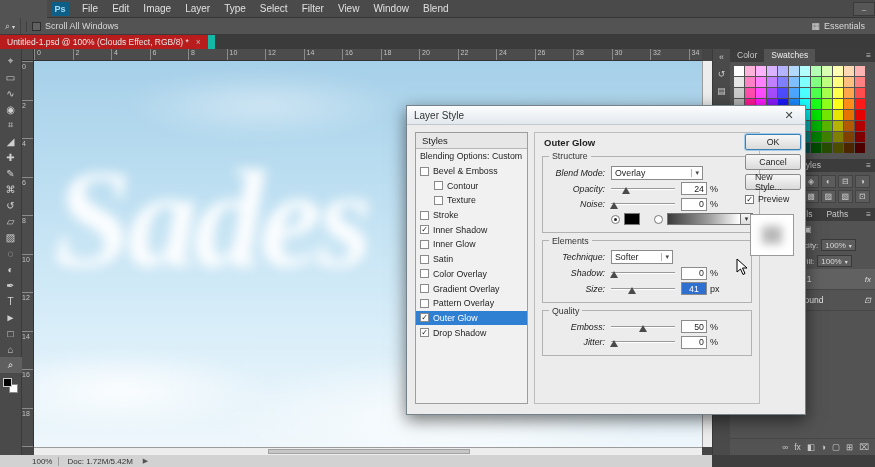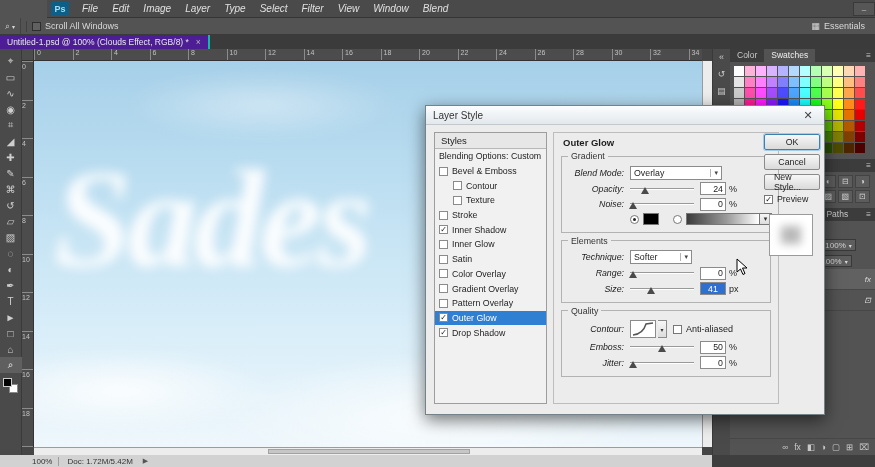--- a/index.html
+++ b/index.html
@@ -9,7 +9,7 @@
   
   .menubar { position:absolute; top:0; left:0; width:100%; height:18px; background:#4a4a4a; border-bottom:1px solid #353535; display:flex; align-items:center;margin-left:47px; }
   .ps-logo { width:18px; height:14px; margin:0 6px 0 4px; background:#0d5f87; color:#a8dcf5; font-size:9px; font-weight:bold; display:flex; align-items:center; justify-content:center; }
-  .menu-items { display:flex;font-style:italic; }
+  .menu-items { display:flex; }
   .menu-item { padding:0 7px; line-height:17px; font-size:10px; color:#e0e0e0; }
   .win-controls { margin-left:auto; display:flex; }
   .win-btn { width:22px; height:14px; margin:1px 1px 0 0; text-align:center; font-size:8px; line-height:14px; color:#cfcfcf; background:#565656; border:1px solid #3a3a3a; }

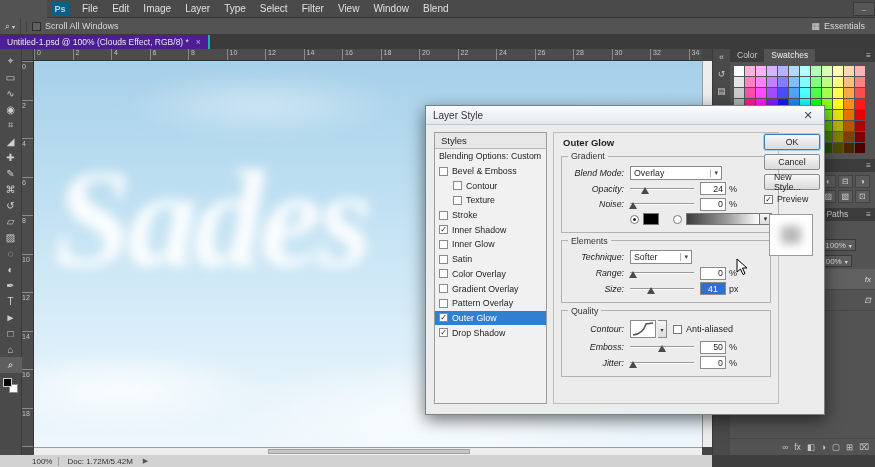--- a/index.html
+++ b/index.html
@@ -26,7 +26,7 @@
 
   
   .tabbar { position:absolute; top:35px; left:0; width:100%; height:14px; background:#3b3b3b; display:flex; }
-  .tab { background:#4c1d95; display:inline-flex; align-items:center; padding:0 7px; font-size:8.5px; color:#e8e8e8; border-right:2px solid #14b8a6; }
+  .tab { background:#b91c1c; display:inline-flex; align-items:center; padding:0 7px; font-size:8.5px; color:#e8e8e8; border-right:7px solid #14b8a6; }
   .tab-close { margin-left:7px; color:#b5b5b5; }
 
   

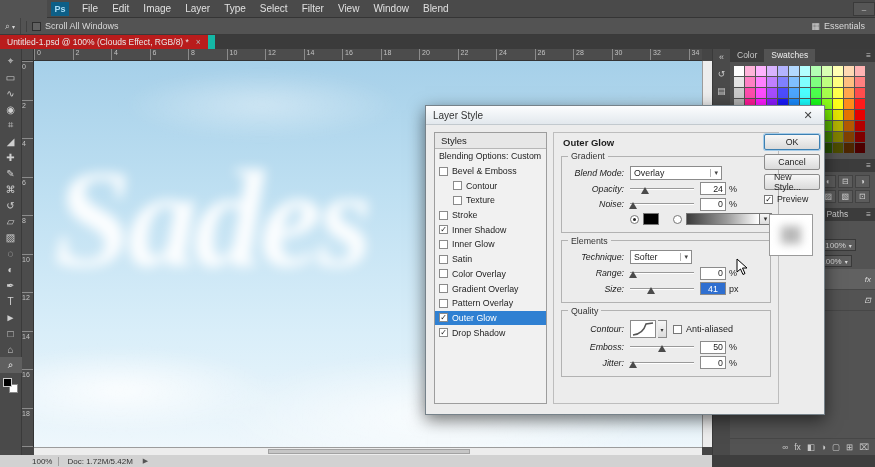--- a/index.html
+++ b/index.html
@@ -93,7 +93,7 @@
   .layers-footer { display:flex; justify-content:flex-end; gap:6px; padding:3px 6px; border-top:1px solid #474747; color:#c9c9c9; font-size:8.5px; }
 
   
-  .dialog { position:absolute; left:425px; top:105px; width:400px; height:310px; background:#ececec; border:1px solid #76828a; box-shadow:0 5px 16px rgba(0,0,0,.55); z-index:20; color:#1d1d1d; font-size:9px; }
+  .dialog { position:absolute; left:406px; top:105px; width:400px; height:310px; background:#ececec; border:1px solid #76828a; box-shadow:0 5px 16px rgba(0,0,0,.55); z-index:20; color:#1d1d1d; font-size:9px; }
   .dialog-title { height:19px; background:linear-gradient(#fcfdfe,#e2e8ed); border-bottom:1px solid #c2c9ce; display:flex; align-items:center; padding:0 7px; font-size:10px; color:#333; }
   .dialog-close { margin-left:auto; width:18px; text-align:center; font-size:11px; color:#444; }
 

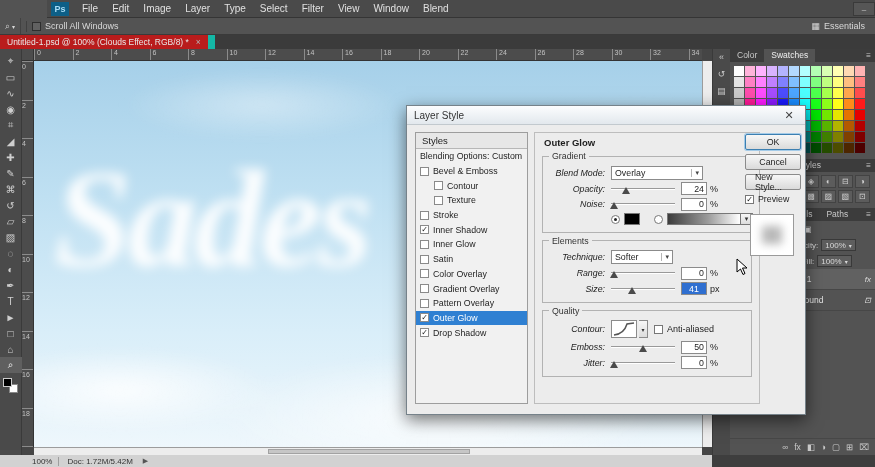--- a/index.html
+++ b/index.html
@@ -537,7 +537,7 @@
     <div class="mid-title">Outer Glow</div>
 
     <fieldset class="group">
-      <legend>Gradient</legend>
+      <legend>Structure</legend>
       <div class="frow">
         <span class="flabel">Blend Mode:</span>
         <div class="select w92">

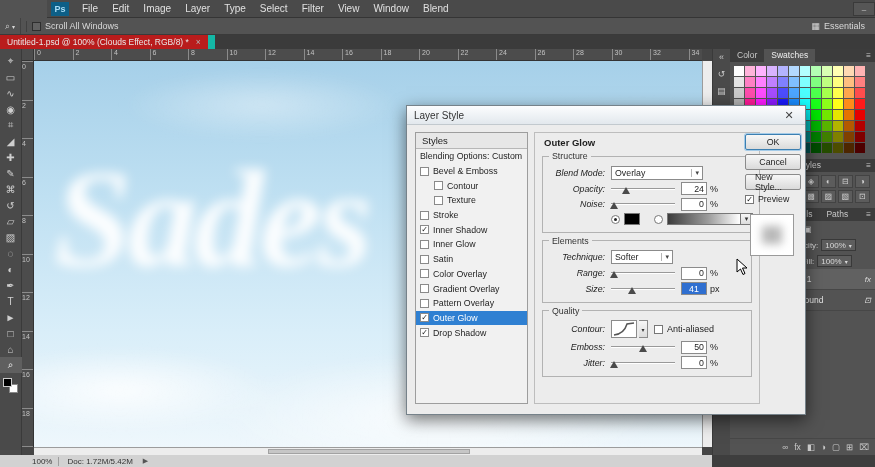--- a/index.html
+++ b/index.html
@@ -583,7 +583,7 @@
         </div>
       </div>
       <div class="frow">
-        <span class="flabel">Range:</span>
+        <span class="flabel">Shadow:</span>
         <div class="slider">
           <div class="track"></div>
             <div class="thumb" style="left: 4%;"></div>

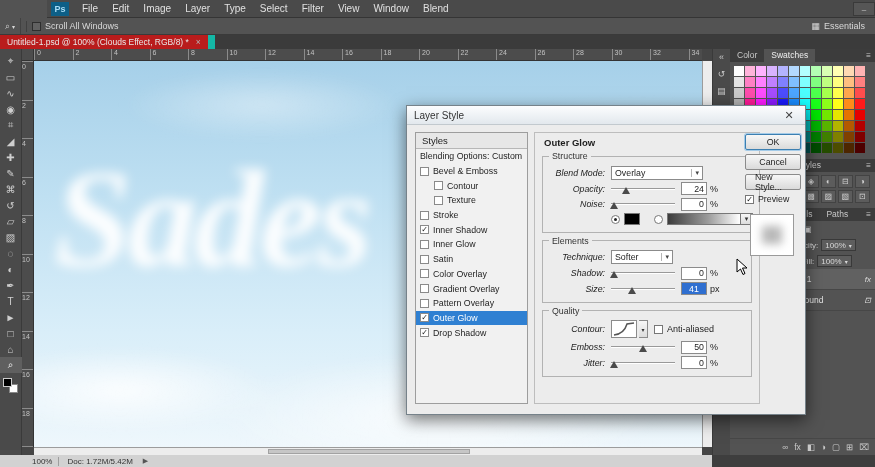--- a/index.html
+++ b/index.html
@@ -605,17 +605,6 @@
     <fieldset class="group">
       <legend>Quality</legend>
       <div class="frow">
-        <span class="flabel">Contour:</span>
-        <span class="contour-thumb">
-          <svg width="24" height="16" viewBox="0 0 24 16">
-              <path d="M2,14 Q12,13 15,3 L22,2" stroke="#555" stroke-width="1.5" fill="none"></path>
-            </svg>
-        </span>
-        <span class="contour-arrow">▾</span>
-        <span class="dlg-cb"></span>
-        <span>Anti-aliased</span>
-      </div>
-      <div class="frow">
         <span class="flabel">Emboss:</span>
         <div class="slider">
           <div class="track"></div>

